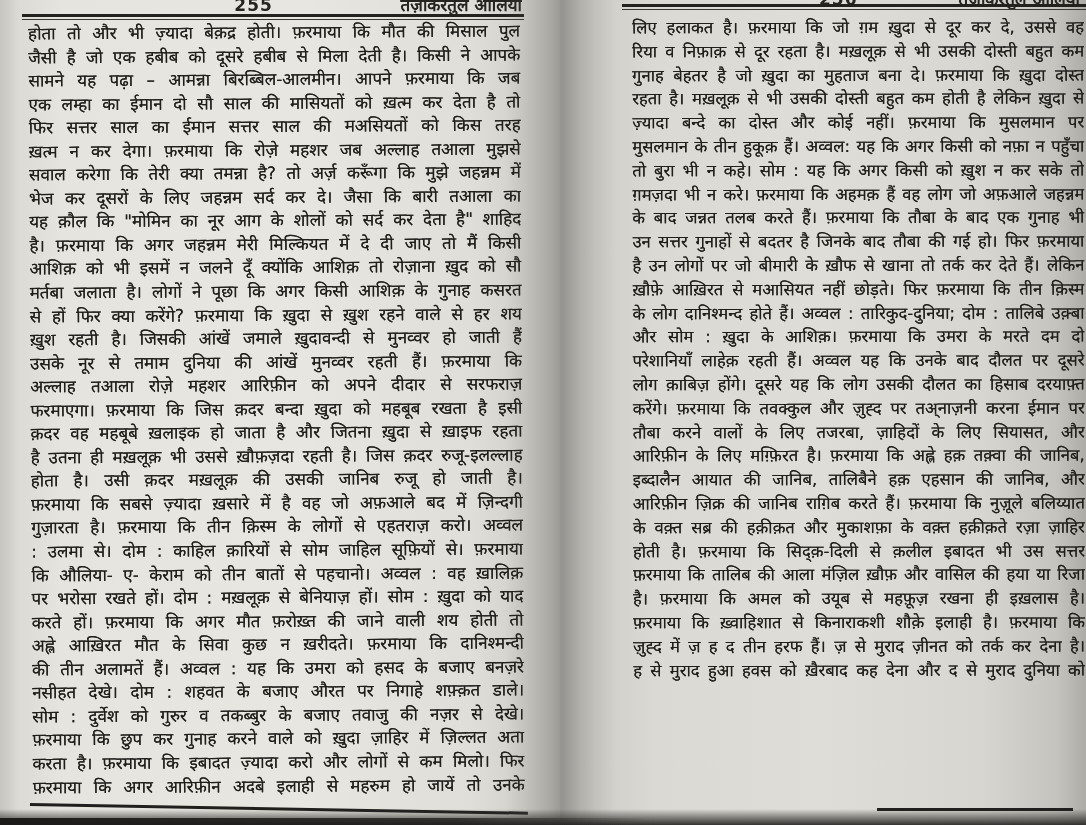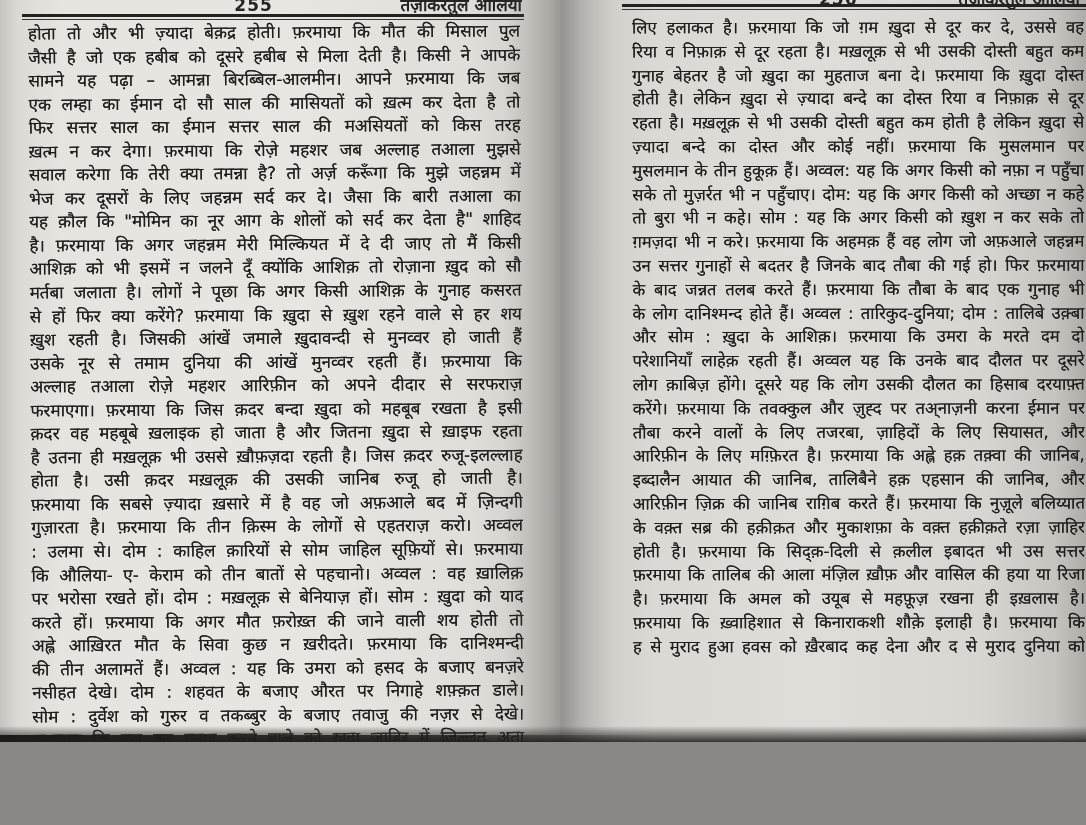--- a/index.html
+++ b/index.html
@@ -4,7 +4,7 @@
 <style>
   html,body { margin:0; padding:0; background:#8a8884; }
   .scan {
-    position:relative; width:1086px; height:742px; overflow:hidden;
+    position:relative; width:1086px; height:825px; overflow:hidden;
     background:#cac8c3;
     font-family:"DejaVu Sans","Liberation Serif",sans-serif;
   }

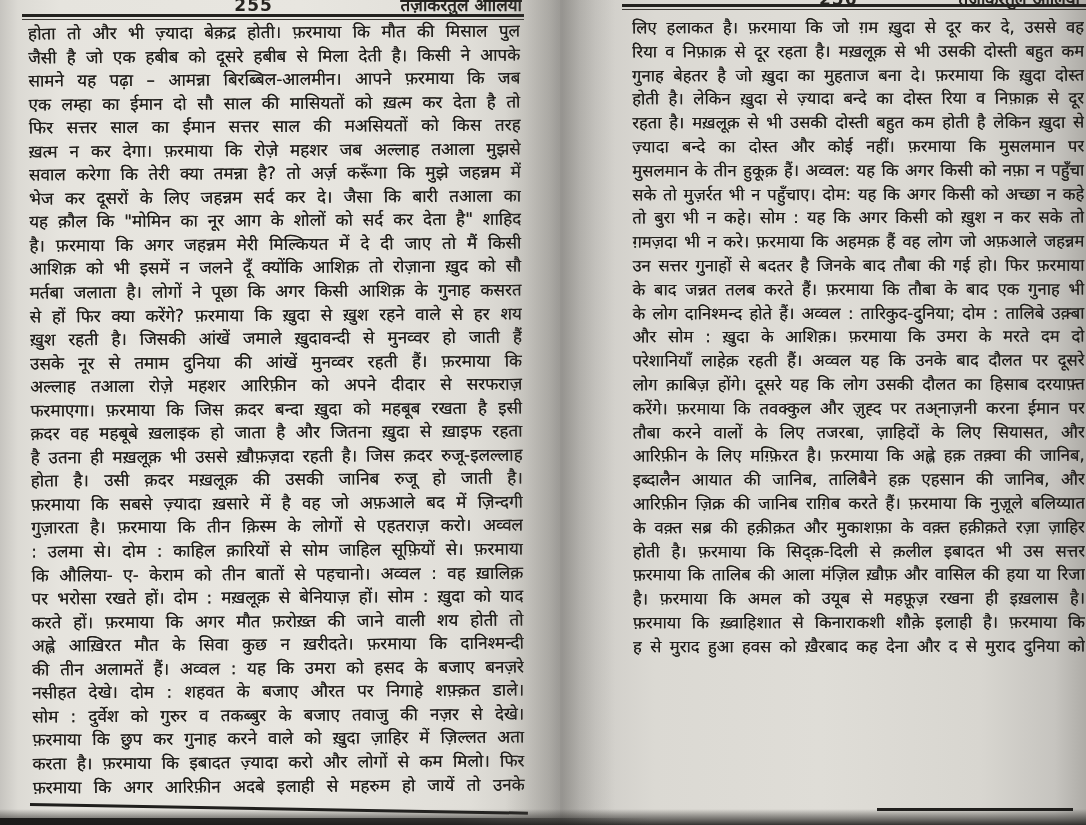--- a/index.html
+++ b/index.html
@@ -139,7 +139,6 @@
         <div class="tline">लिए हलाकत है। फ़रमाया कि जो ग़म ख़ुदा से दूर कर दे, उससे वह</div>
         <div class="tline">रिया व निफ़ाक़ से दूर रहता है। मख़लूक़ से भी उसकी दोस्ती बहुत कम</div>
         <div class="tline">गुनाह बेहतर है जो ख़ुदा का मुहताज बना दे। फ़रमाया कि ख़ुदा दोस्त</div>
-        <div class="tline">होती है। लेकिन ख़ुदा से ज़्यादा बन्दे का दोस्त रिया व निफ़ाक़ से दूर</div>
         <div class="tline">रहता है। मख़लूक़ से भी उसकी दोस्ती बहुत कम होती है लेकिन ख़ुदा से</div>
         <div class="tline">ज़्यादा बन्दे का दोस्त और कोई नहीं। फ़रमाया कि मुसलमान पर</div>
         <div class="tline">मुसलमान के तीन हुकूक़ हैं। अव्वल: यह कि अगर किसी को नफ़ा न पहुँचा</div>

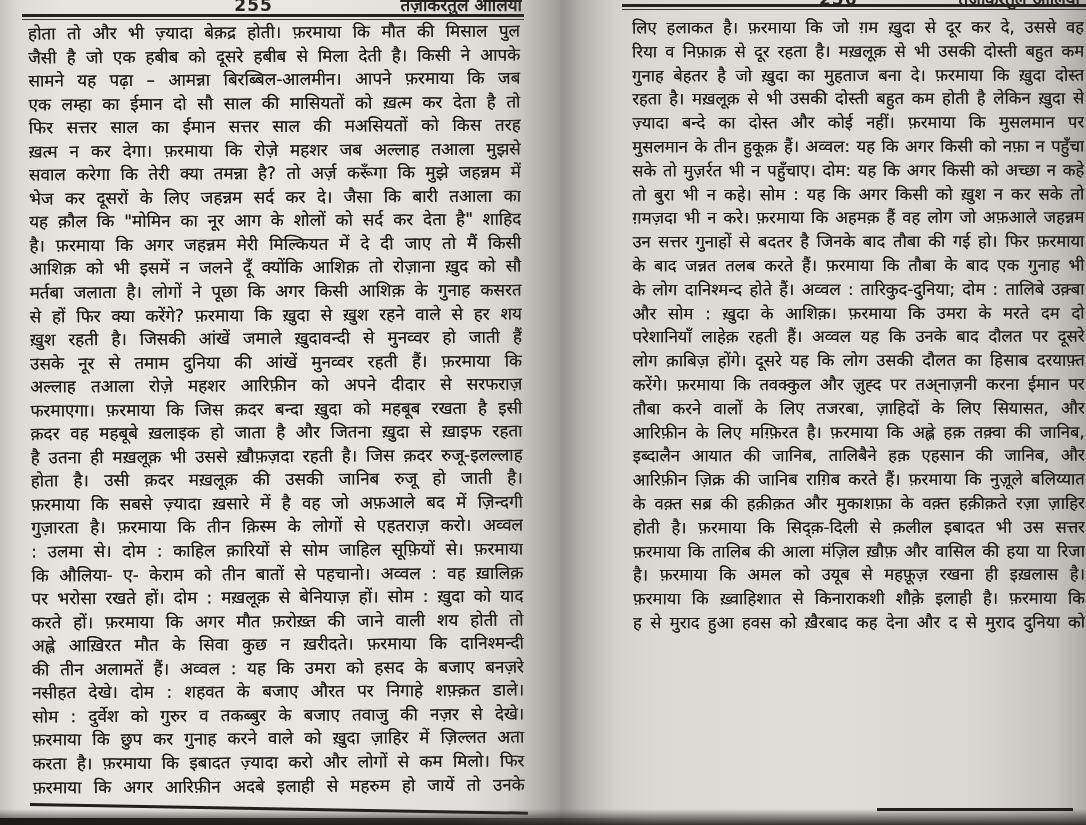--- a/index.html
+++ b/index.html
@@ -142,7 +142,6 @@
         <div class="tline">रहता है। मख़लूक़ से भी उसकी दोस्ती बहुत कम होती है लेकिन ख़ुदा से</div>
         <div class="tline">ज़्यादा बन्दे का दोस्त और कोई नहीं। फ़रमाया कि मुसलमान पर</div>
         <div class="tline">मुसलमान के तीन हुकूक़ हैं। अव्वल: यह कि अगर किसी को नफ़ा न पहुँचा</div>
-        <div class="tline">सके तो मुज़र्रत भी न पहुँचाए। दोम: यह कि अगर किसी को अच्छा न कहे</div>
         <div class="tline">तो बुरा भी न कहे। सोम : यह कि अगर किसी को ख़ुश न कर सके तो</div>
         <div class="tline">ग़मज़दा भी न करे। फ़रमाया कि अहमक़ हैं वह लोग जो अफ़आले जहन्नम</div>
         <div class="tline">उन सत्तर गुनाहों से बदतर है जिनके बाद तौबा की गई हो। फिर फ़रमाया</div>

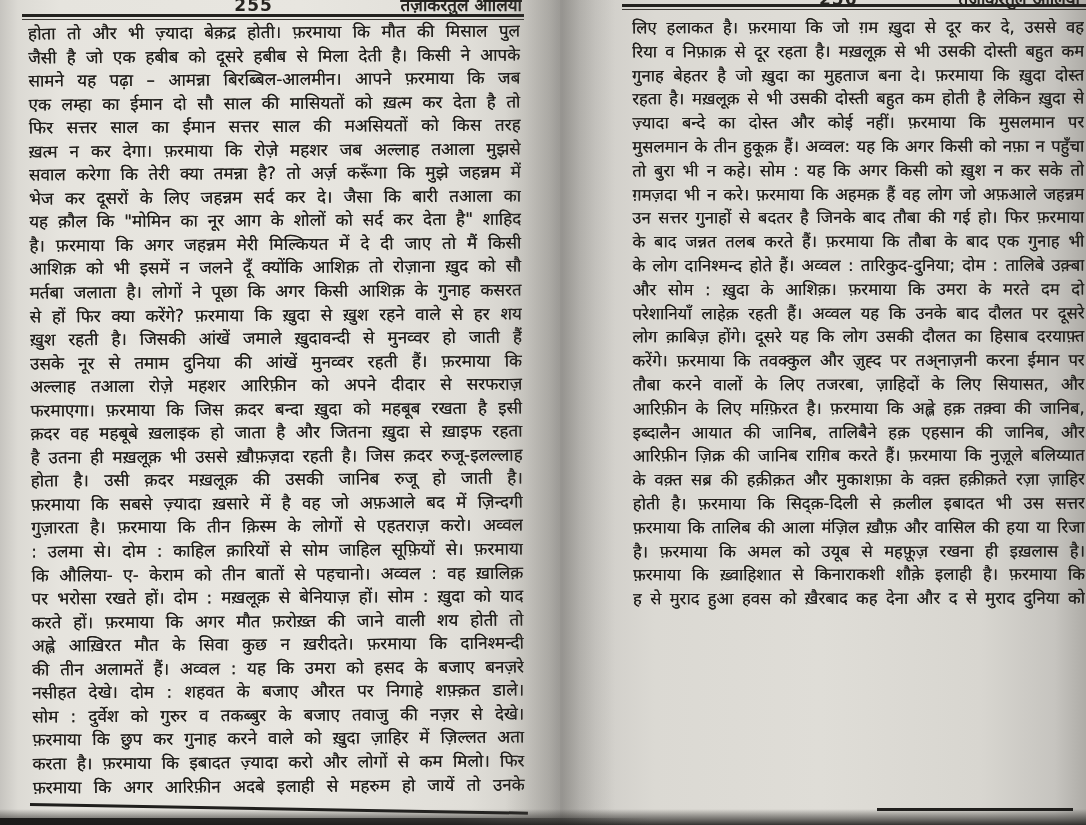--- a/index.html
+++ b/index.html
@@ -144,8 +144,8 @@
         <div class="tline">मुसलमान के तीन हुकूक़ हैं। अव्वल: यह कि अगर किसी को नफ़ा न पहुँचा</div>
         <div class="tline">तो बुरा भी न कहे। सोम : यह कि अगर किसी को ख़ुश न कर सके तो</div>
         <div class="tline">ग़मज़दा भी न करे। फ़रमाया कि अहमक़ हैं वह लोग जो अफ़आले जहन्नम</div>
+        <div class="tline">के बाद जन्नत तलब करते हैं। फ़रमाया कि तौबा के बाद एक गुनाह भी</div>
         <div class="tline">उन सत्तर गुनाहों से बदतर है जिनके बाद तौबा की गई हो। फिर फ़रमाया</div>
-        <div class="tline">के बाद जन्नत तलब करते हैं। फ़रमाया कि तौबा के बाद एक गुनाह भी</div>
         <div class="tline">के लोग दानिश्मन्द होते हैं। अव्वल : तारिकुद-दुनिया; दोम : तालिबे उक़्बा</div>
         <div class="tline">और सोम : ख़ुदा के आशिक़। फ़रमाया कि उमरा के मरते दम दो</div>
         <div class="tline">परेशानियाँ लाहेक़ रहती हैं। अव्वल यह कि उनके बाद दौलत पर दूसरे</div>

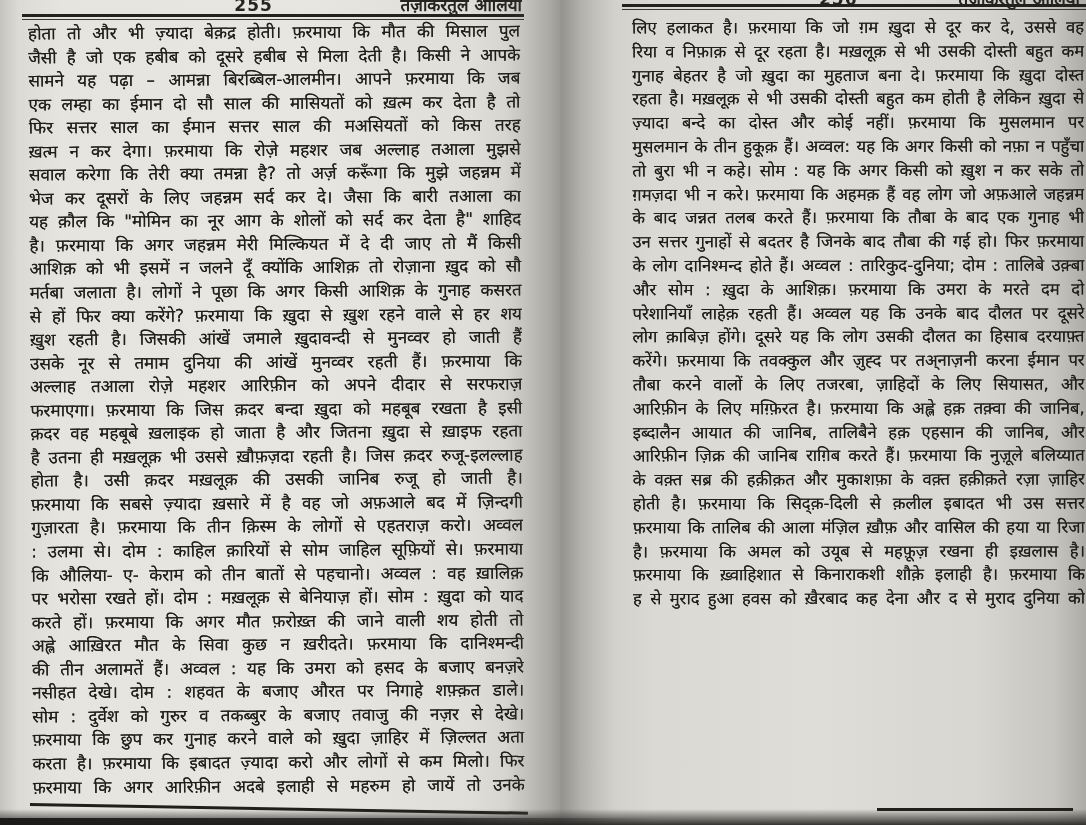--- a/index.html
+++ b/index.html
@@ -146,6 +146,7 @@
         <div class="tline">ग़मज़दा भी न करे। फ़रमाया कि अहमक़ हैं वह लोग जो अफ़आले जहन्नम</div>
         <div class="tline">के बाद जन्नत तलब करते हैं। फ़रमाया कि तौबा के बाद एक गुनाह भी</div>
         <div class="tline">उन सत्तर गुनाहों से बदतर है जिनके बाद तौबा की गई हो। फिर फ़रमाया</div>
+        <div class="tline">है उन लोगों पर जो बीमारी के ख़ौफ से खाना तो तर्क कर देते हैं। लेकिन</div>
         <div class="tline">के लोग दानिश्मन्द होते हैं। अव्वल : तारिकुद-दुनिया; दोम : तालिबे उक़्बा</div>
         <div class="tline">और सोम : ख़ुदा के आशिक़। फ़रमाया कि उमरा के मरते दम दो</div>
         <div class="tline">परेशानियाँ लाहेक़ रहती हैं। अव्वल यह कि उनके बाद दौलत पर दूसरे</div>

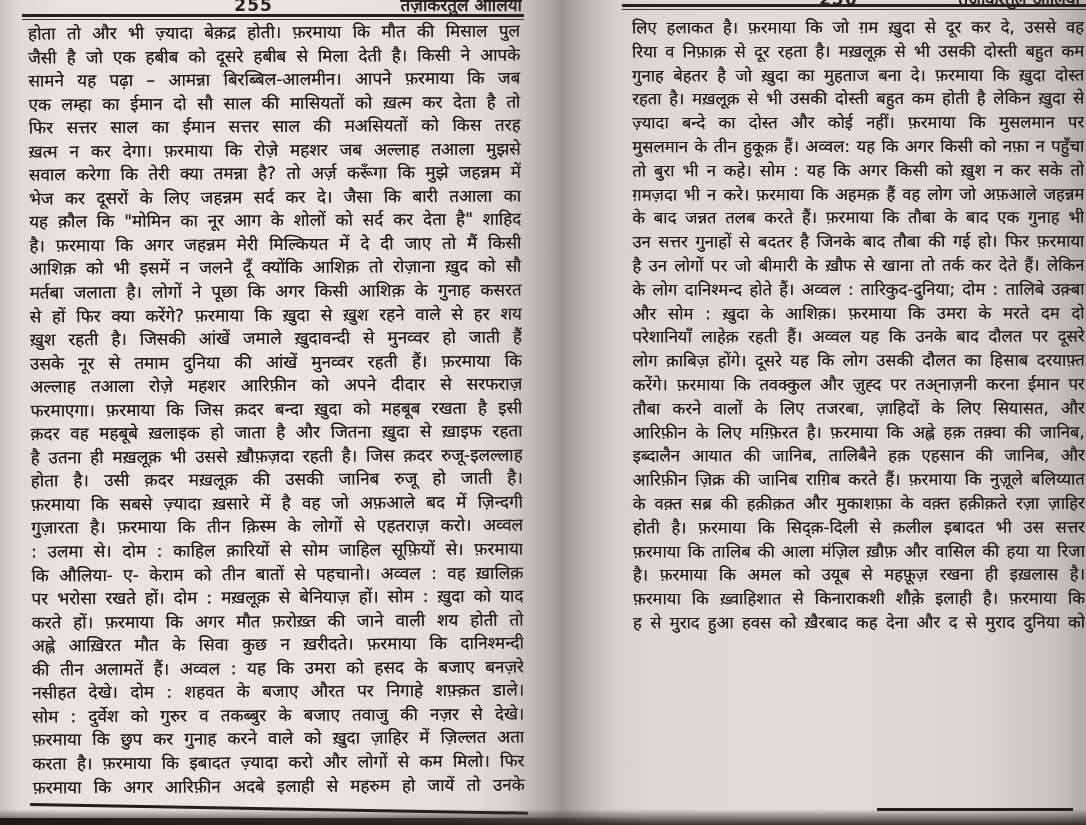--- a/index.html
+++ b/index.html
@@ -147,6 +147,7 @@
         <div class="tline">के बाद जन्नत तलब करते हैं। फ़रमाया कि तौबा के बाद एक गुनाह भी</div>
         <div class="tline">उन सत्तर गुनाहों से बदतर है जिनके बाद तौबा की गई हो। फिर फ़रमाया</div>
         <div class="tline">है उन लोगों पर जो बीमारी के ख़ौफ से खाना तो तर्क कर देते हैं। लेकिन</div>
+        <div class="tline">ख़ौफ़े आख़िरत से मआसियत नहीं छोड़ते। फिर फ़रमाया कि तीन क़िस्म</div>
         <div class="tline">के लोग दानिश्मन्द होते हैं। अव्वल : तारिकुद-दुनिया; दोम : तालिबे उक़्बा</div>
         <div class="tline">और सोम : ख़ुदा के आशिक़। फ़रमाया कि उमरा के मरते दम दो</div>
         <div class="tline">परेशानियाँ लाहेक़ रहती हैं। अव्वल यह कि उनके बाद दौलत पर दूसरे</div>

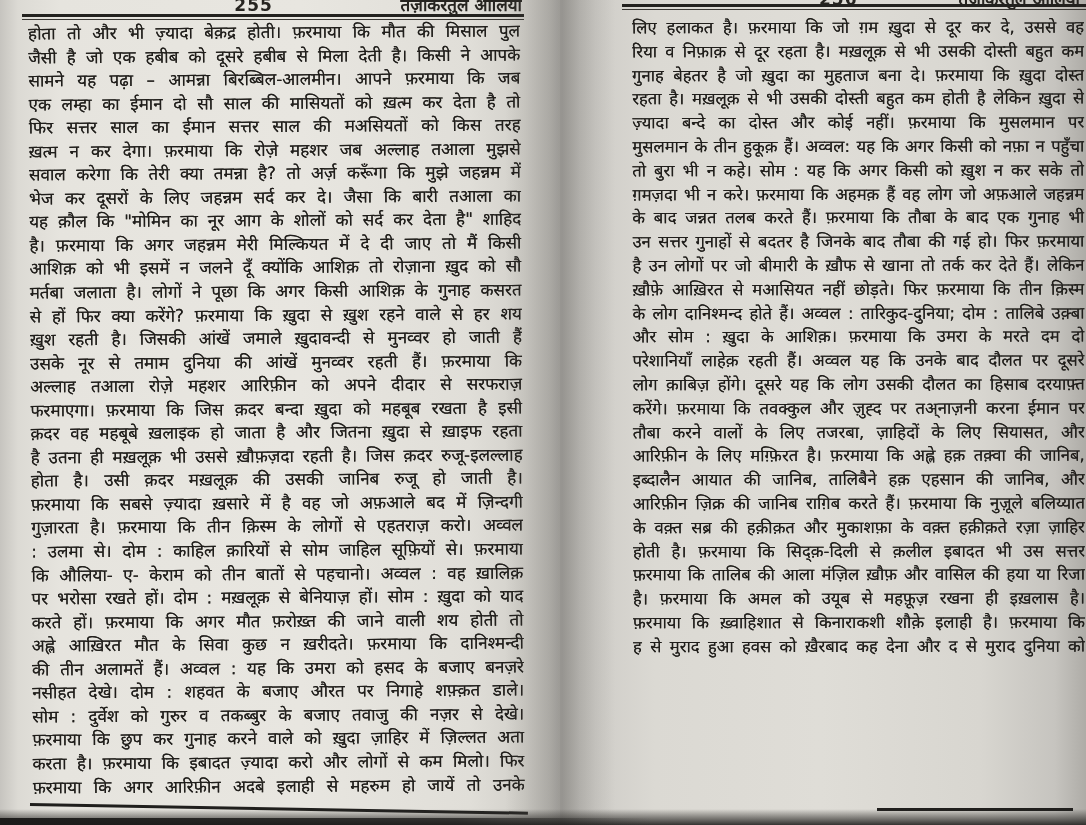--- a/index.html
+++ b/index.html
@@ -162,6 +162,7 @@
         <div class="tline">फ़रमाया कि तालिब की आला मंज़िल ख़ौफ़ और वासिल की हया या रिजा</div>
         <div class="tline">है। फ़रमाया कि अमल को उयूब से महफ़ूज़ रखना ही इख़लास है।</div>
         <div class="tline">फ़रमाया कि ख़्वाहिशात से किनाराकशी शौक़े इलाही है। फ़रमाया कि</div>
+        <div class="tline">ज़ुह्द में ज़ ह द तीन हरफ हैं। ज़ से मुराद ज़ीनत को तर्क कर देना है।</div>
         <div class="tline">ह से मुराद हुआ हवस को ख़ैरबाद कह देना और द से मुराद दुनिया को</div>
       </div>
     <div class="fn-rule" style="left:317px; top:808px; width:196px; height:2.6px;"></div>

